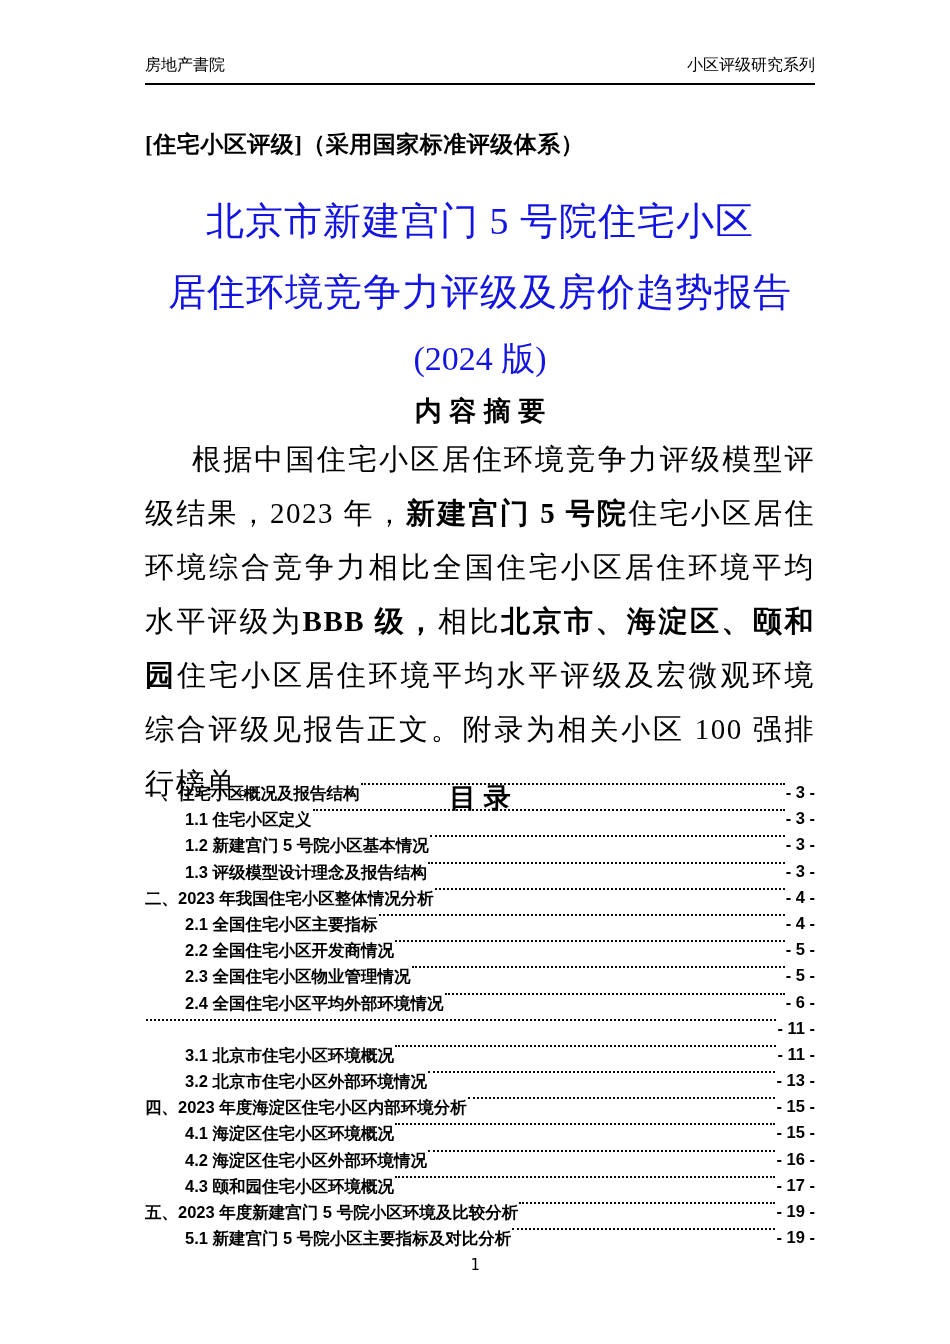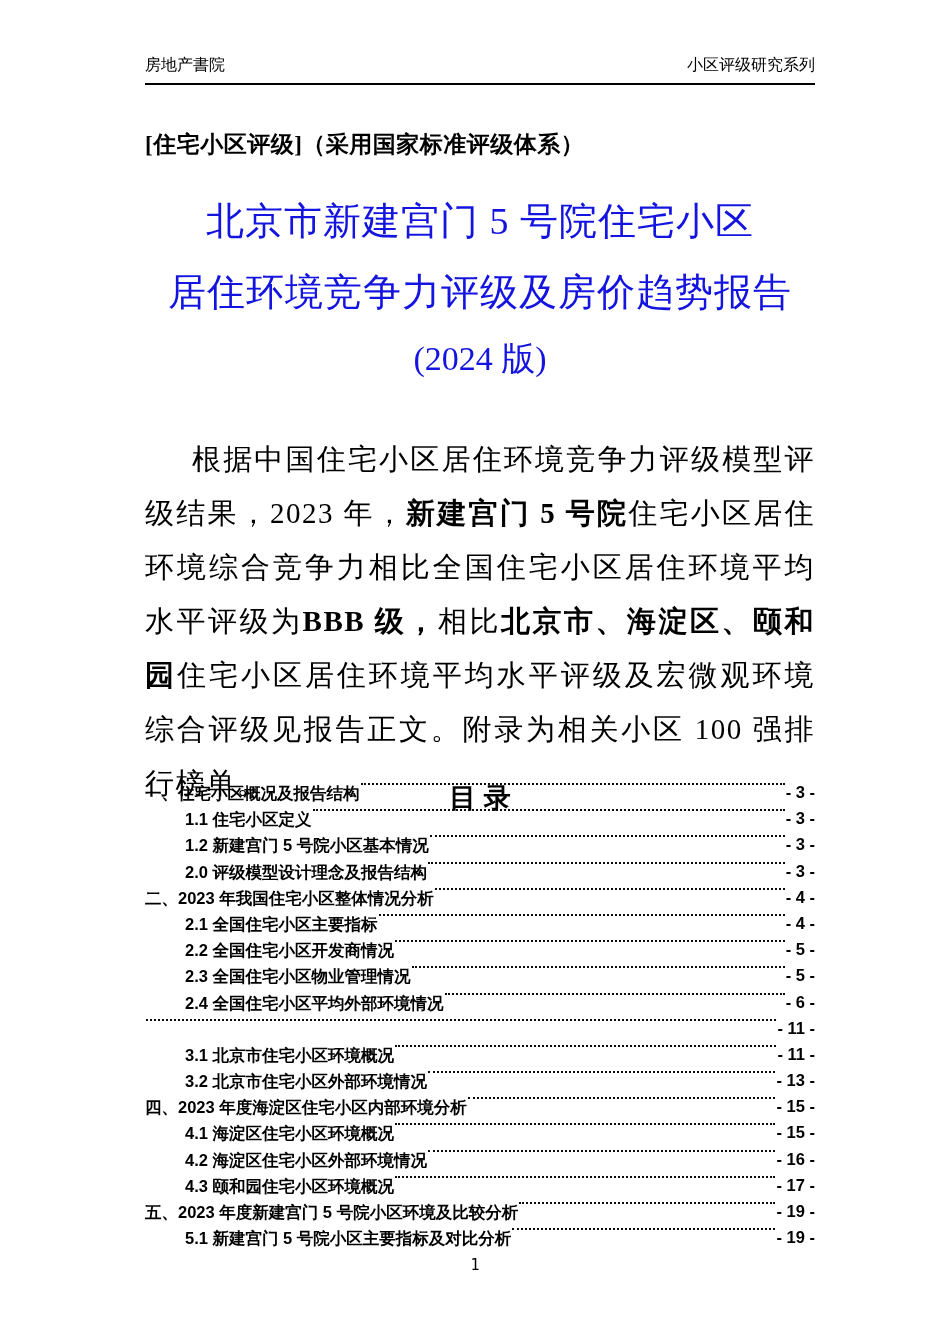--- a/index.html
+++ b/index.html
@@ -135,6 +135,7 @@
     <div class="edition-line">(2024 版)</div>
   </div>
 
+  <div class="content-col summary-heading">内 容 摘 要</div>
 
   <div class="content-col summary-paragraph"><span class="seg-normal">根据中国住宅小区居住环境竞争力评级模型评级结果，2023 年，</span><span class="seg-bold">新建宫门 5 号院</span><span class="seg-normal">住宅小区居住环境综合竞争力相比全国住宅小区居住环境平均水平评级为</span><span class="seg-bold">BBB 级，</span><span class="seg-normal">相比</span><span class="seg-bold">北京市、海淀区、颐和园</span><span class="seg-normal">住宅小区居住环境平均水平评级及宏微观环境综合评级见报告正文。附录为相关小区 100 强排行榜单。</span></div>
 

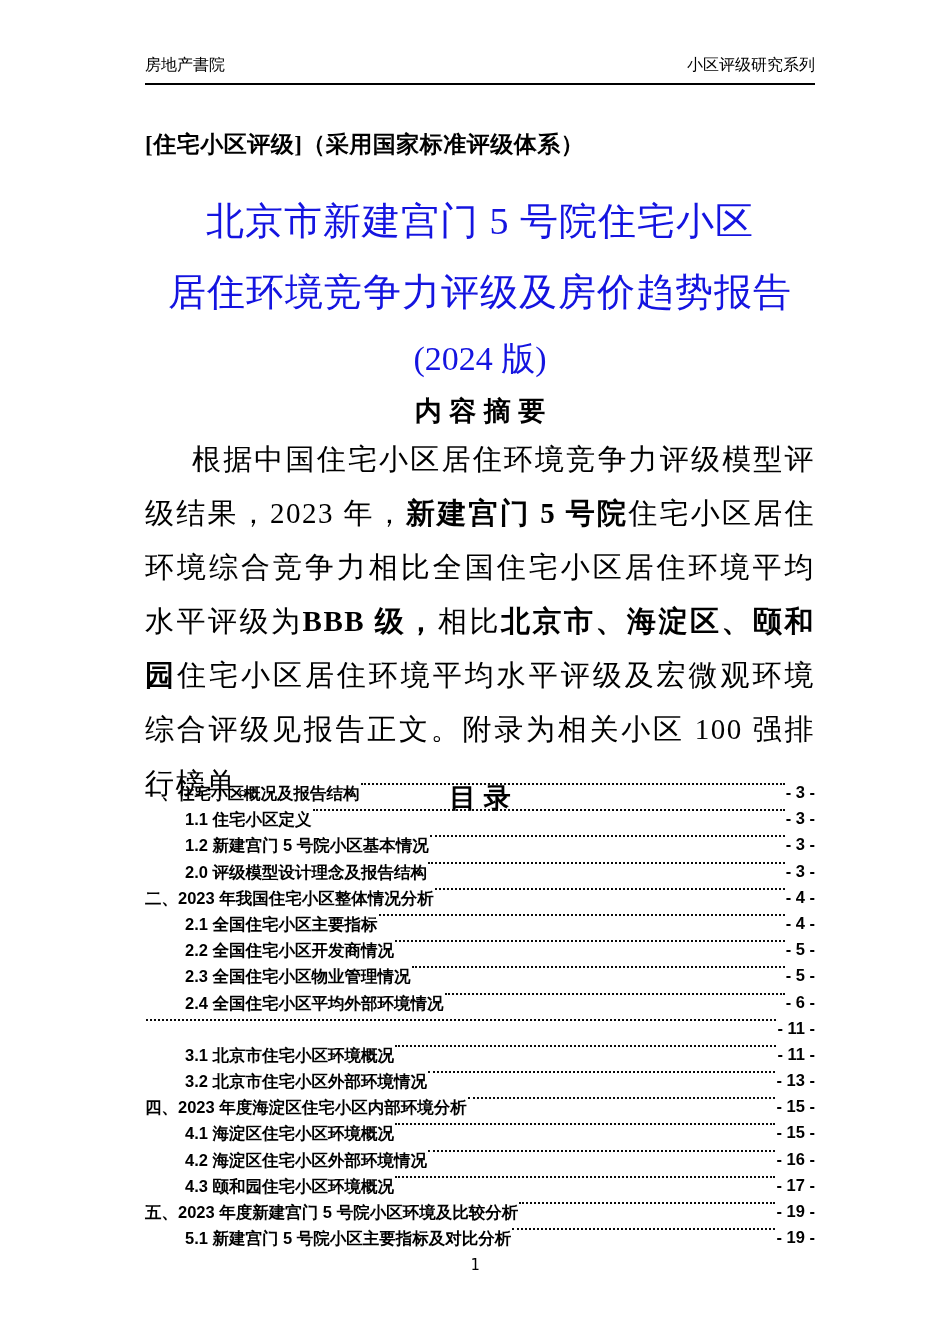--- a/index.html
+++ b/index.html
@@ -158,7 +158,7 @@
         <span class="toc-page">- 3 -</span>
       </div>
       <div class="toc-row sub">
-        <span class="toc-title">2.0 评级模型设计理念及报告结构</span>
+        <span class="toc-title">1.3 评级模型设计理念及报告结构</span>
         <span class="toc-dots"></span>
         <span class="toc-page">- 3 -</span>
       </div>

